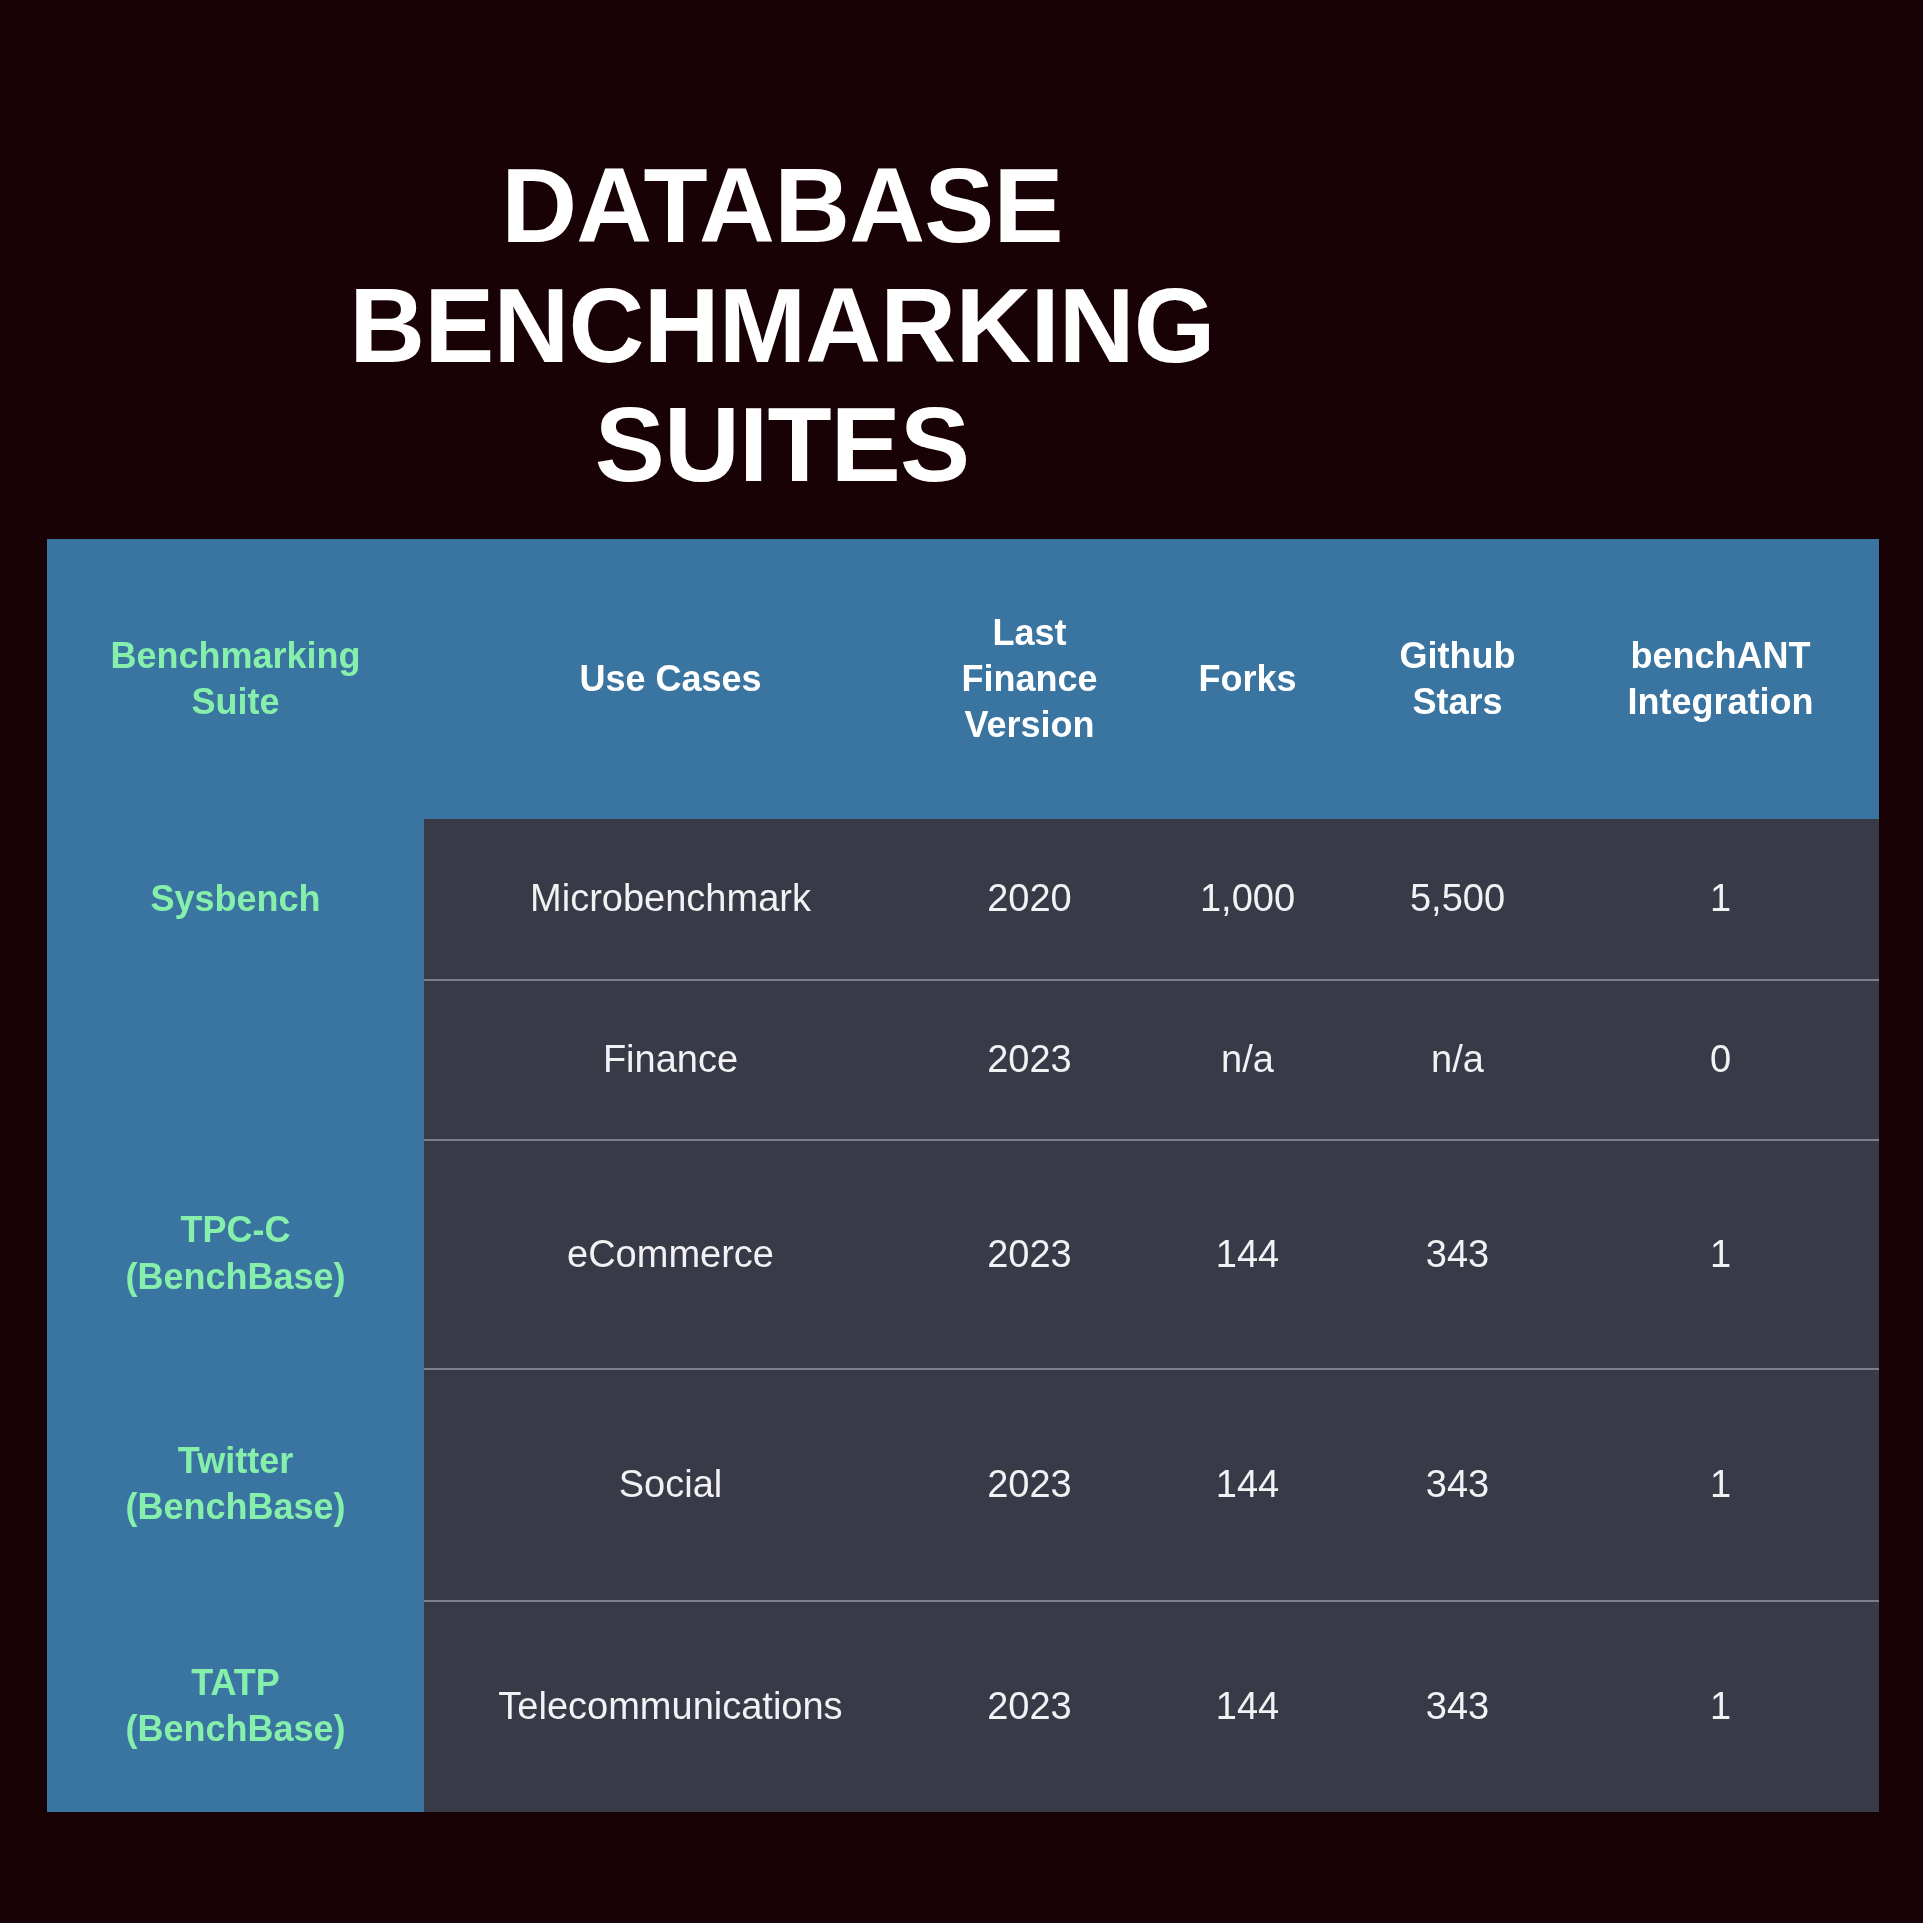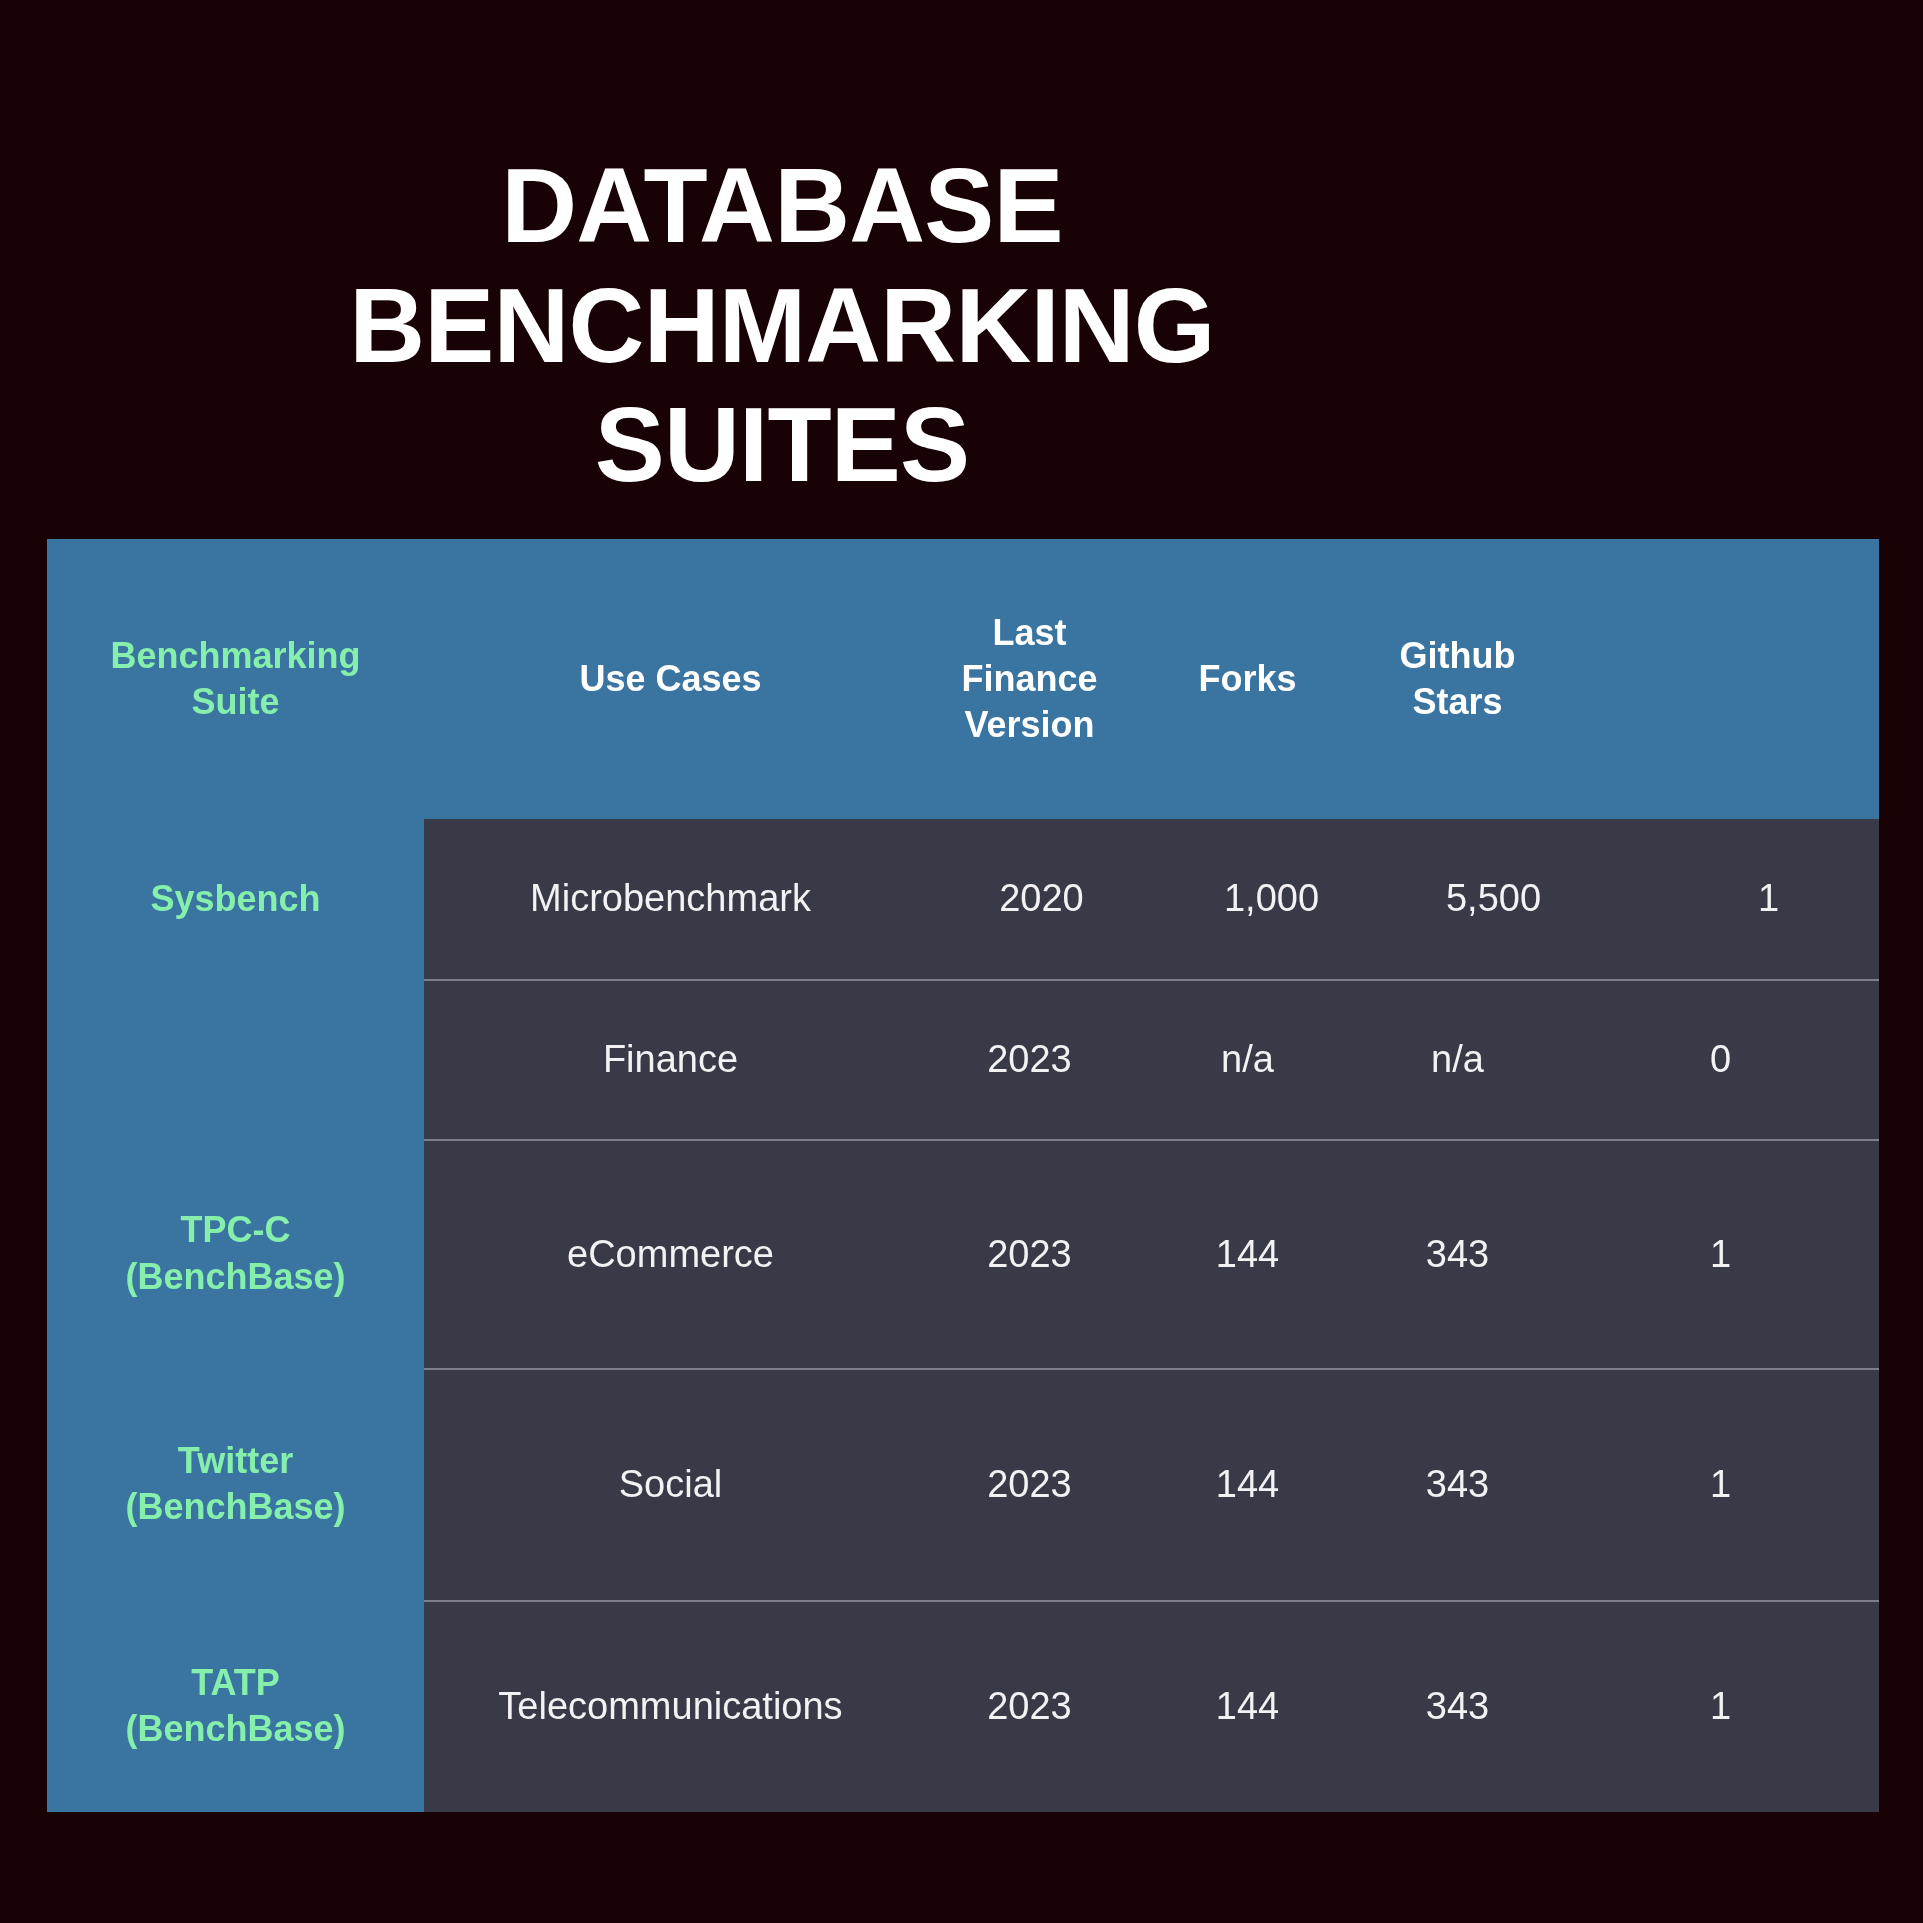--- a/index.html
+++ b/index.html
@@ -118,6 +118,8 @@
     <div class="hcell">Forks</div>
     <div class="hcell">Github
 Stars</div>
+    <div class="hcell">benchANT
+Integration</div>
   </div>
 
   <div class="suite-cell">Sysbench</div>

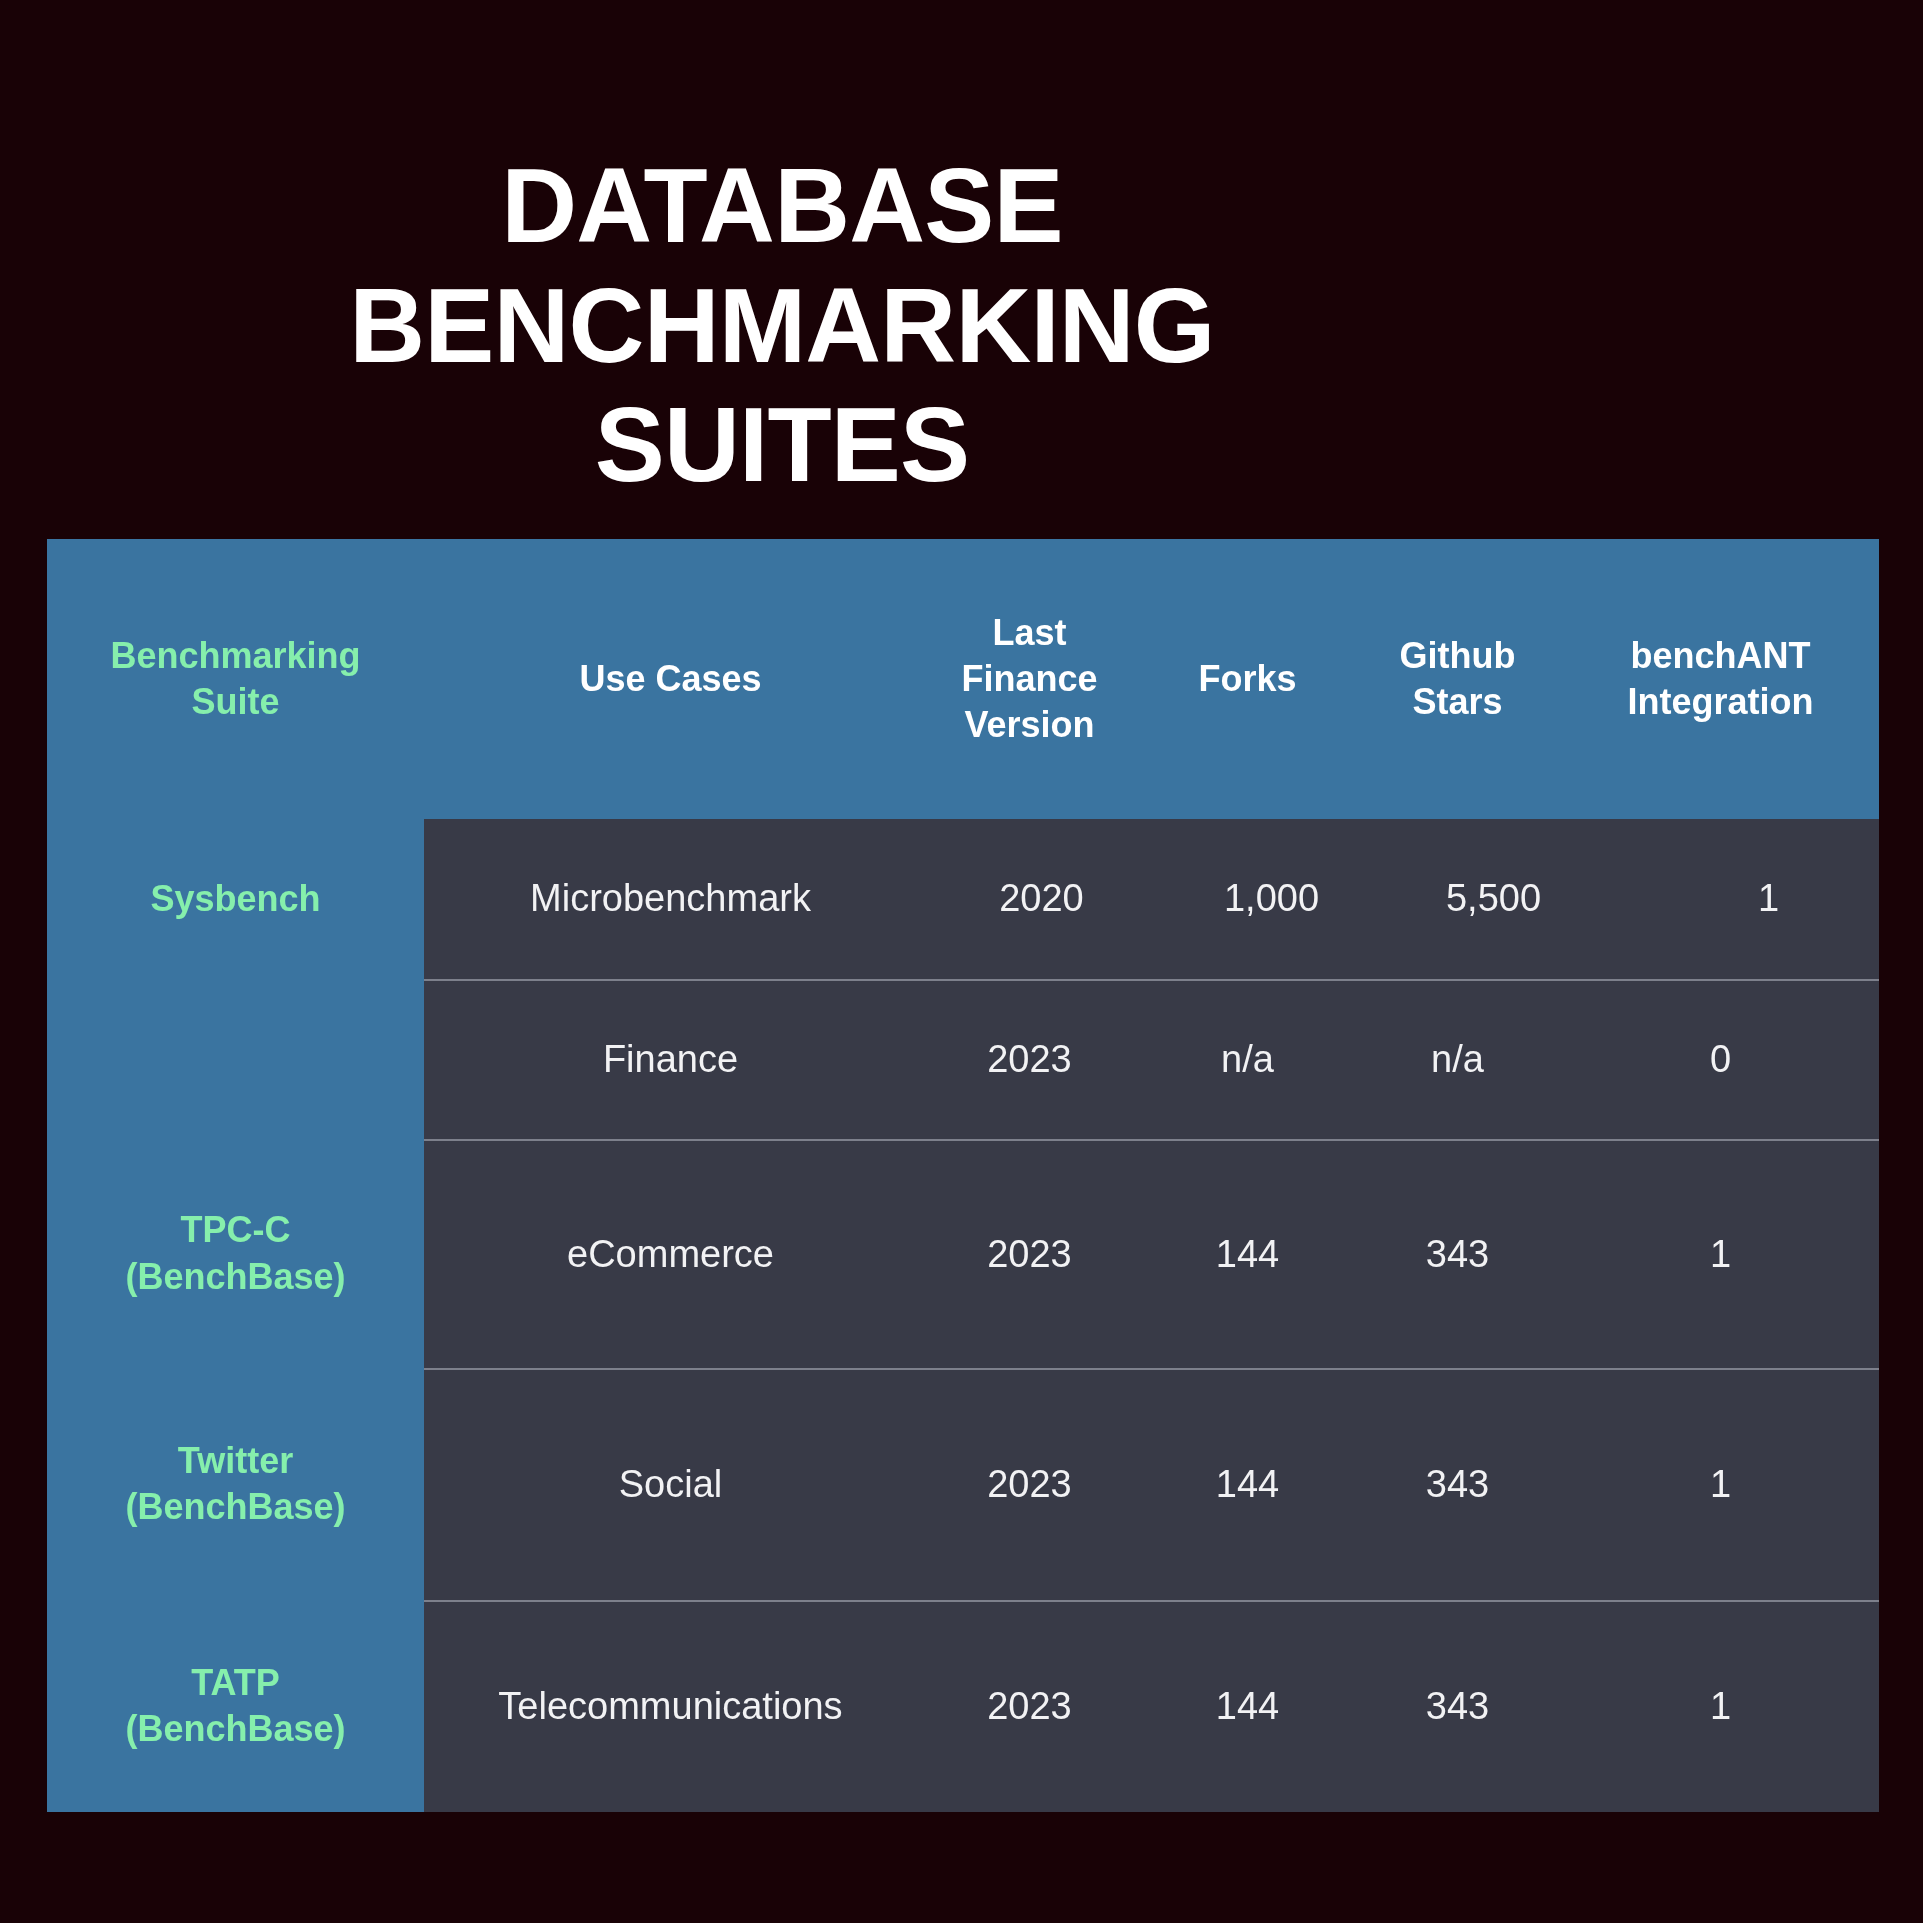--- a/index.html
+++ b/index.html
@@ -89,7 +89,6 @@
   }
   .data-row.first-row {
     border-top: none;
-    gap: 12px;
   }
   .data-row .dcell {
     text-align: center;

